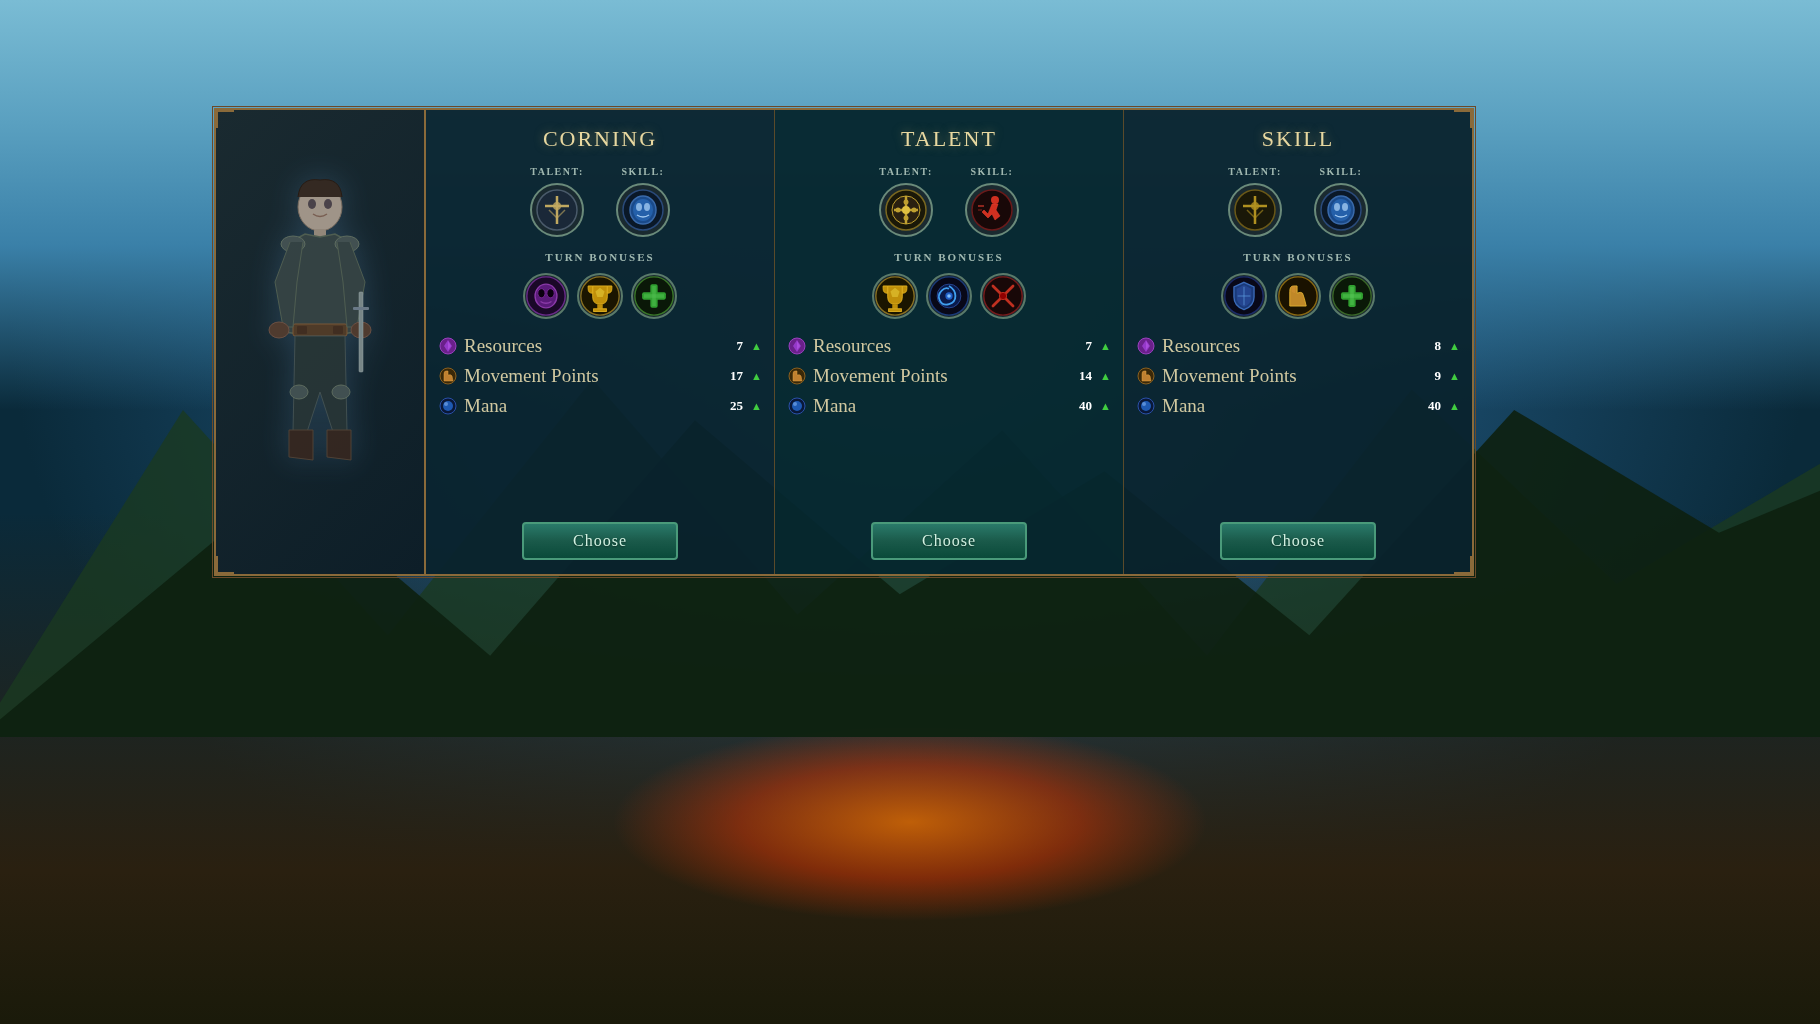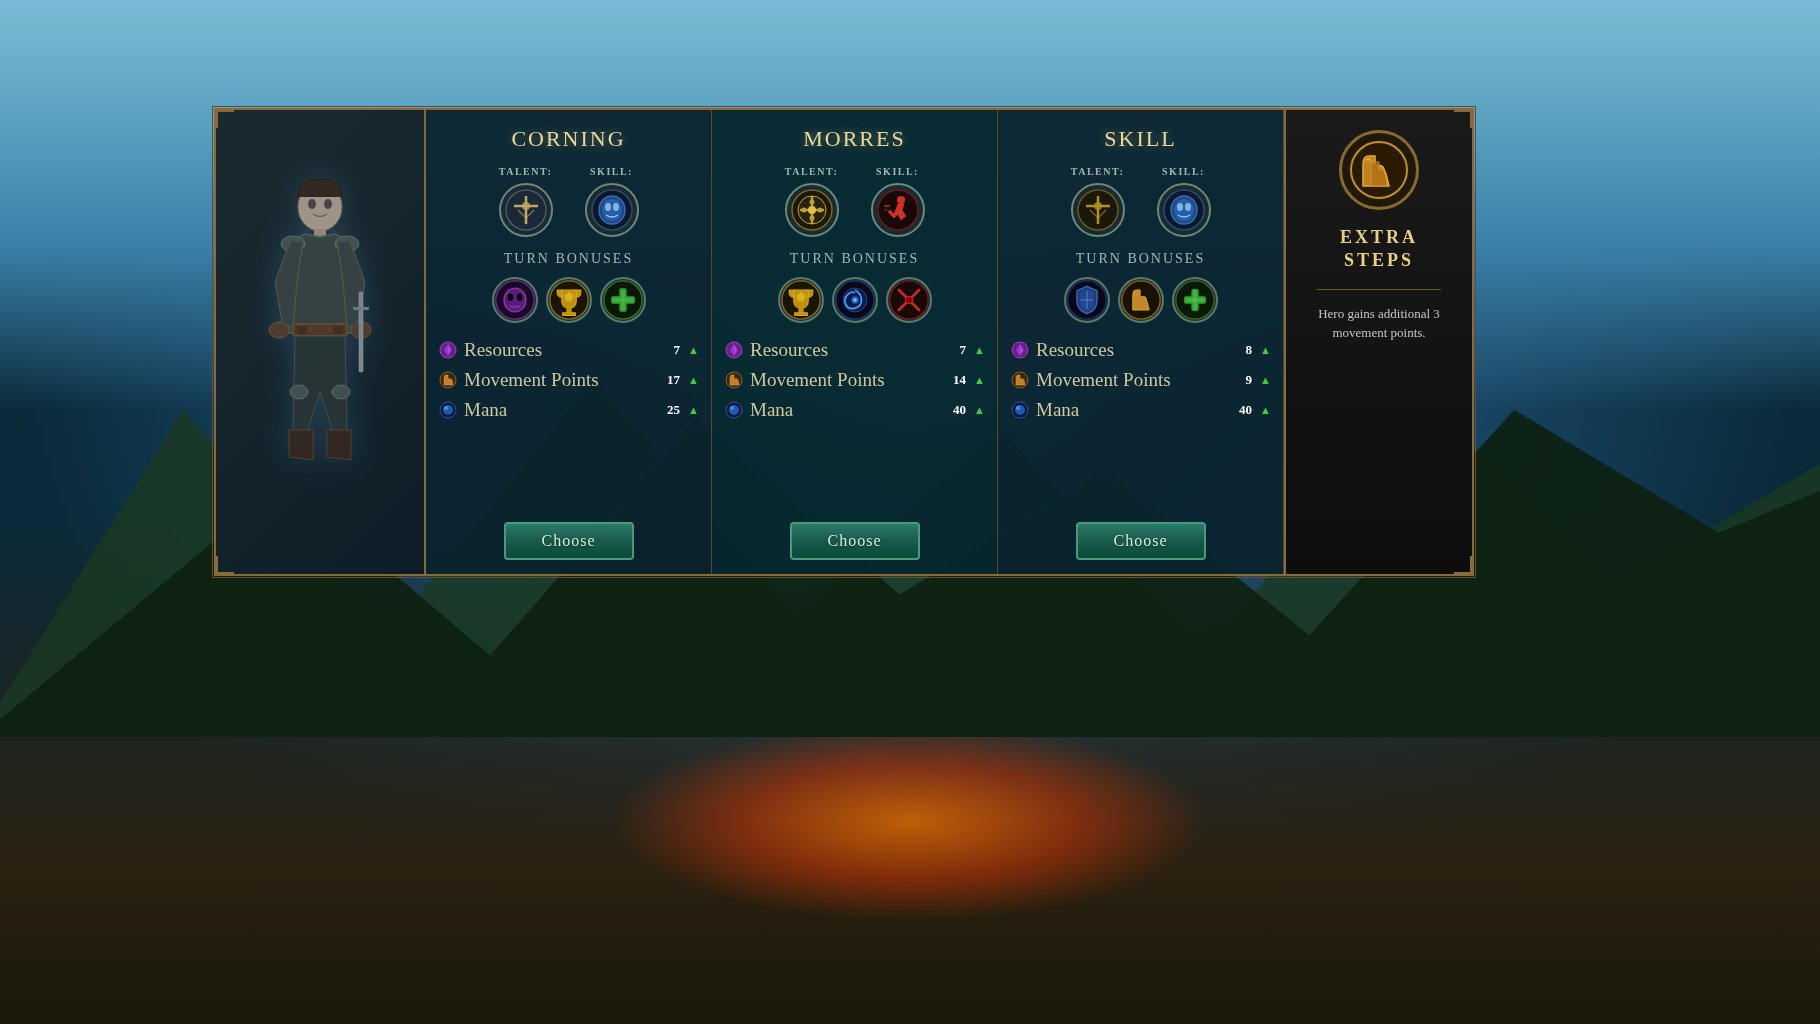--- a/index.html
+++ b/index.html
@@ -513,7 +513,7 @@
   </div>
 
   <div class="option-col middle">
-    <div class="col-title">MORRES</div>
+    <div class="col-title">TALENT</div>
 
     <div class="talent-skill-row">
       <div class="ts-group">

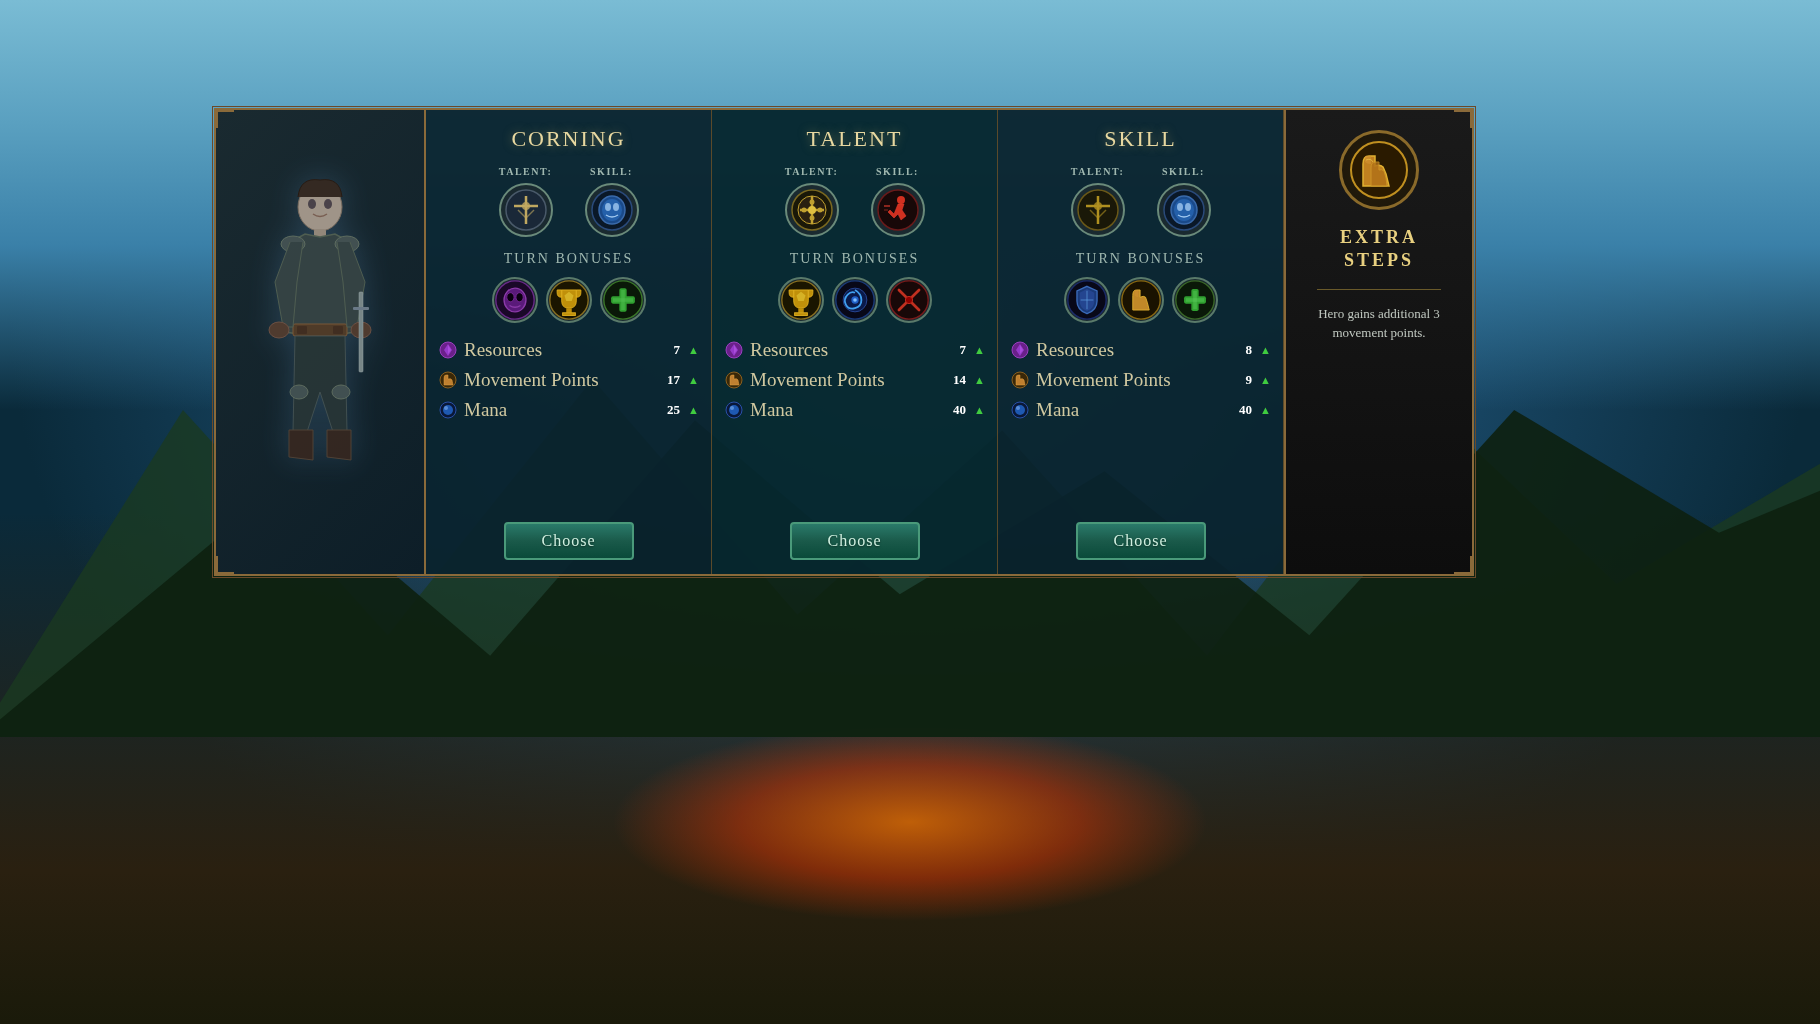--- a/index.html
+++ b/index.html
@@ -724,30 +724,6 @@
     <button class="choose-btn">Choose</button>
   </div>
 
-  <div class="extra-panel">
-    <div class="extra-icon-wrapper">
-
-      <svg width="60" height="60" viewBox="0 0 60 60">
-        <circle cx="30" cy="30" r="28" fill="#2a1a00" stroke="#c09020" stroke-width="2"></circle>
-
-        <path d="M14,46 L14,24 Q14,16 20,16 L26,16 L26,26 Q31,24 34,27 L37,34 L40,46 Z" fill="#c08020" stroke="#e0b030" stroke-width="1.5"></path>
-
-        <path d="M16,16 L22,16 L22,24 Q18,24 16,22 Z" fill="#d09030" opacity="0.7"></path>
-
-        <path d="M17,20 Q22,18 24,22" stroke="#f0d050" stroke-width="1" fill="none" opacity="0.6"></path>
-
-        <path d="M22,46 L22,28 Q22,22 26,22 L30,22 L30,30 Q33,29 35,31 L37,38 L38,46 Z" fill="#b07018" stroke="#d09828" stroke-width="1" opacity="0.8"></path>
-      </svg>
-    </div>
-
-    <div class="extra-title">
-      <span>EXTRA<br>STEPS</span>
-    </div>
-
-    <div class="extra-divider"></div>
-
-    <div class="extra-desc">Hero gains additional 3 movement points.</div>
-  </div>
 
 </div>
 

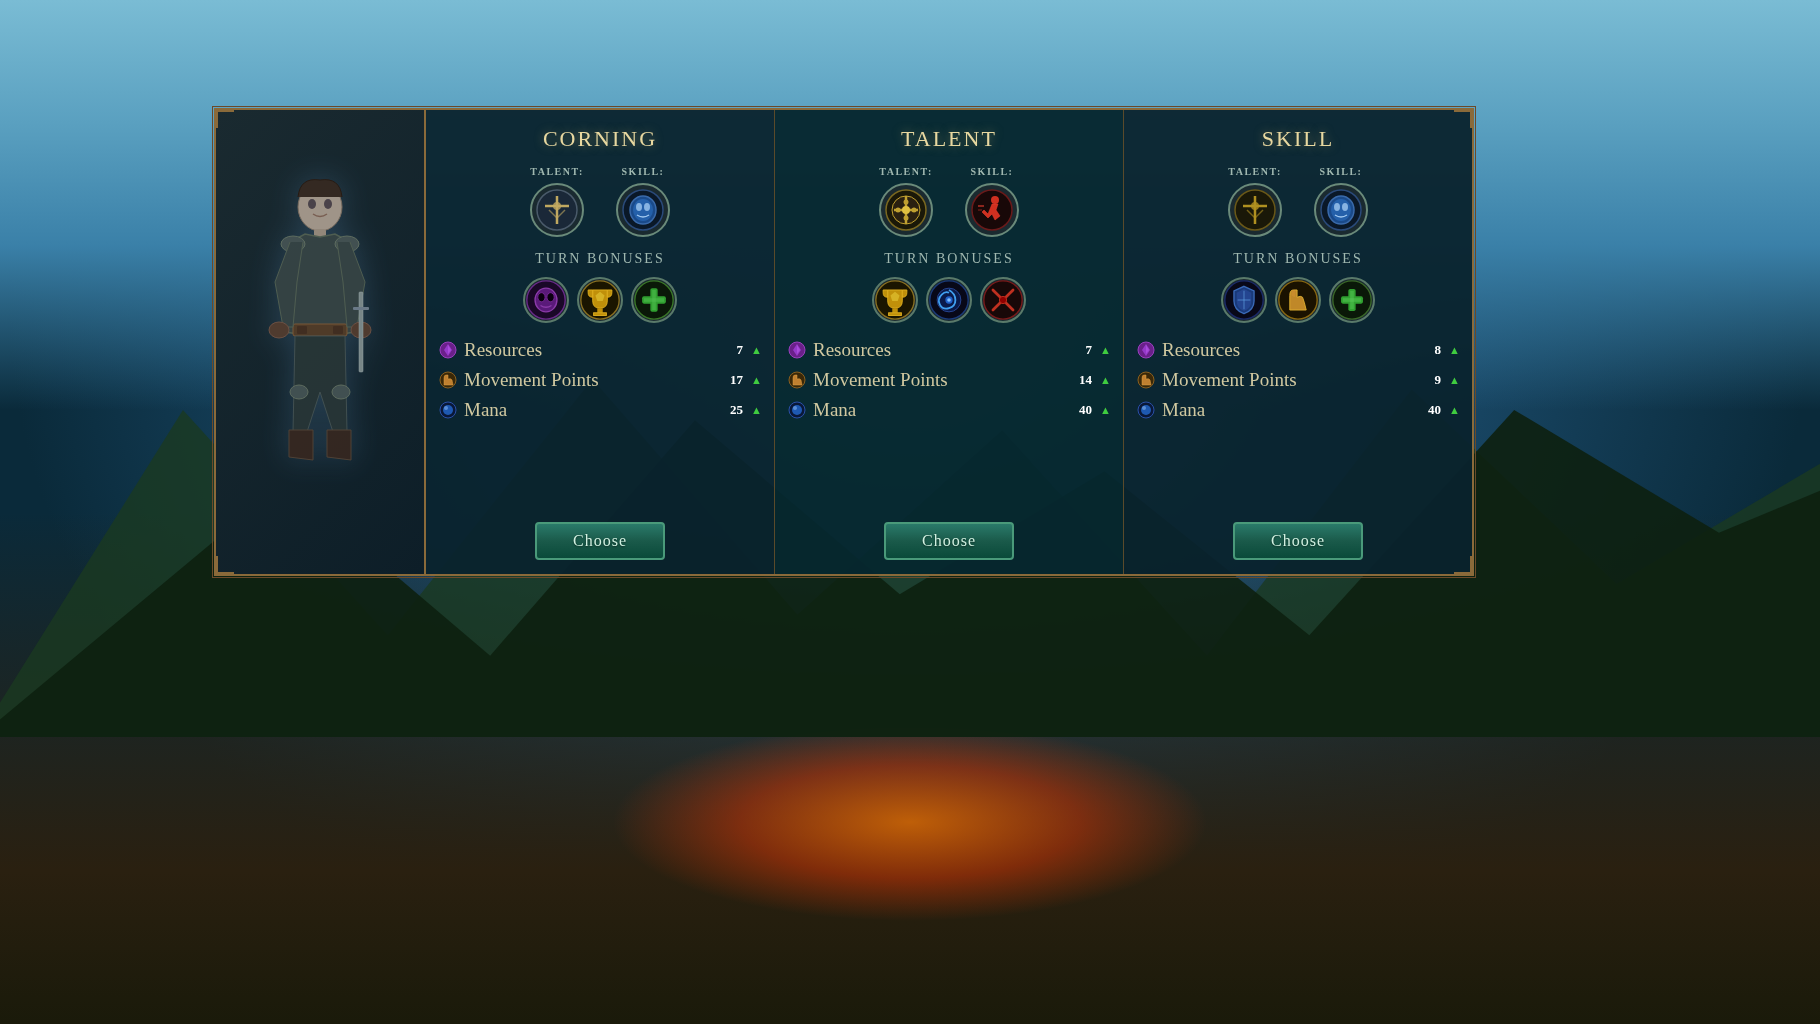--- a/index.html
+++ b/index.html
@@ -188,10 +188,10 @@
 
     
     .turn-bonuses-label {
-      font-size: 14px;
+      font-size: 11px;
       color: #a0b8b0;
       letter-spacing: 2px;
-      font-weight: normal;
+      font-weight: bold;
       margin-bottom: 10px;
     }
 

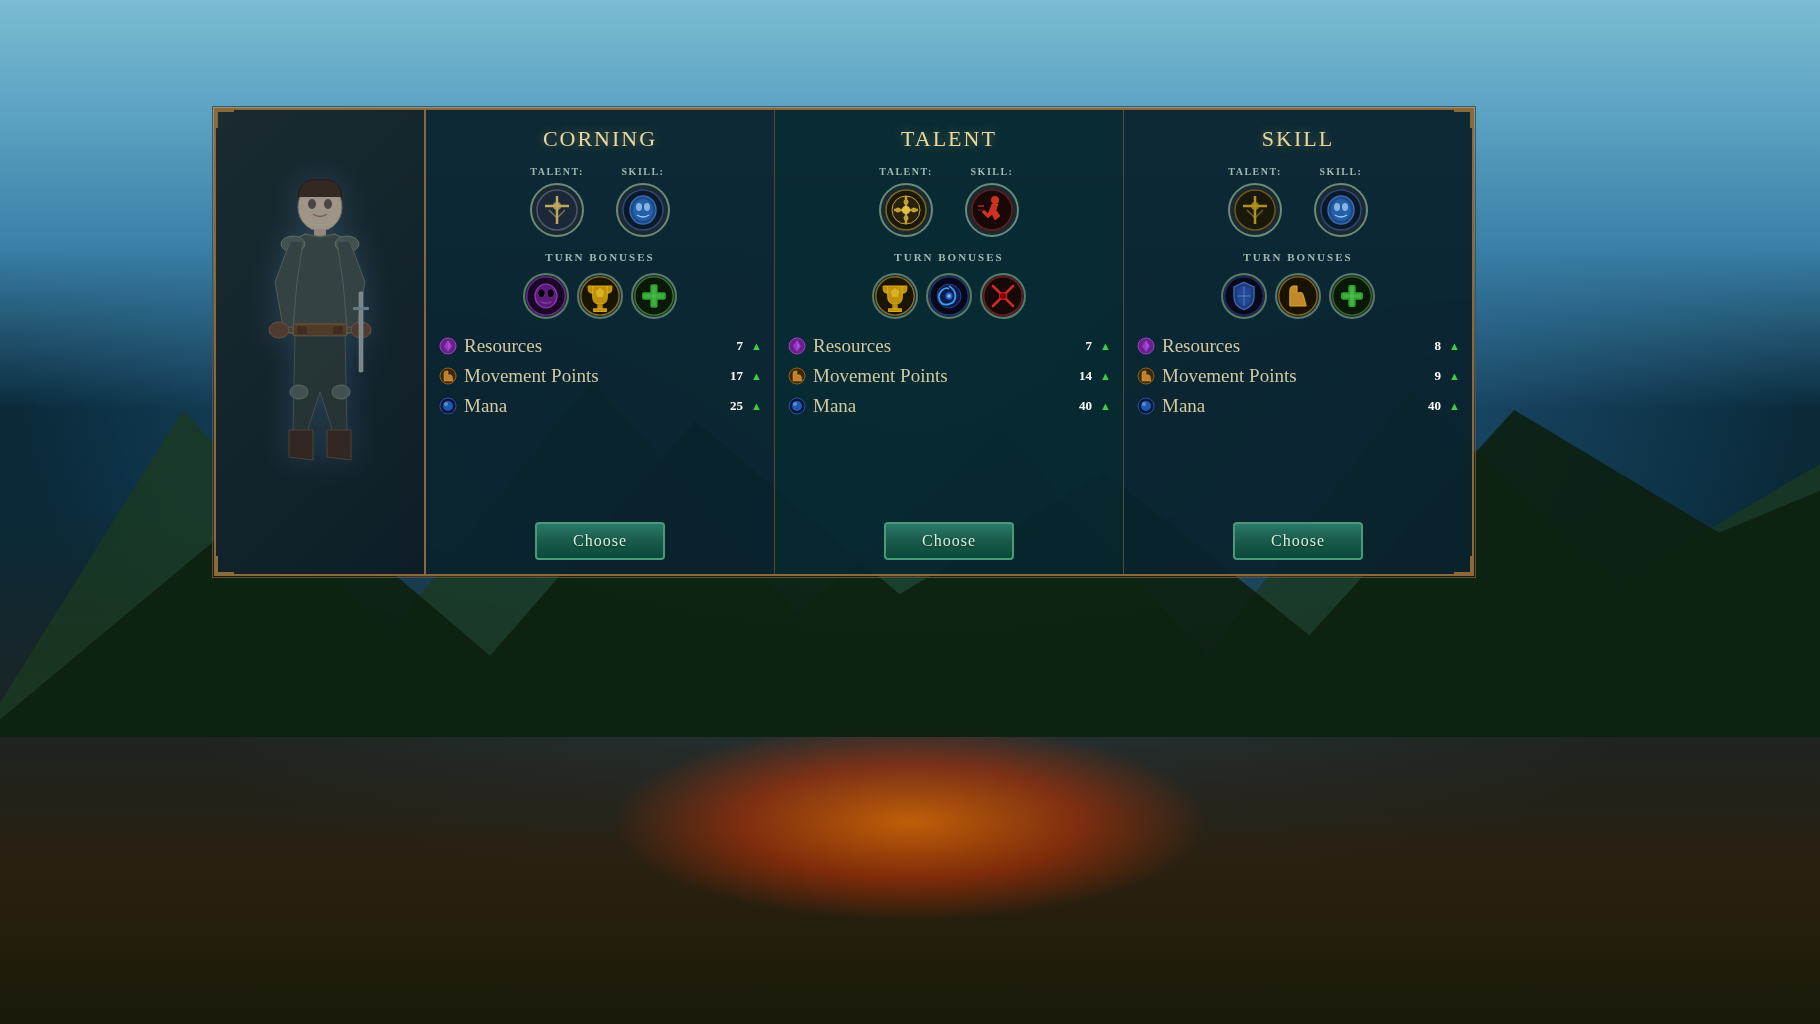--- a/index.html
+++ b/index.html
@@ -257,7 +257,7 @@
 
     
     .choose-btn {
-      width: 130px;
+      width: 156px;
       height: 38px;
       background: linear-gradient(180deg, #2a7a6a 0%, #1a5a4a 50%, #0a4a3a 100%);
       border: 2px solid #4a9a7a;

